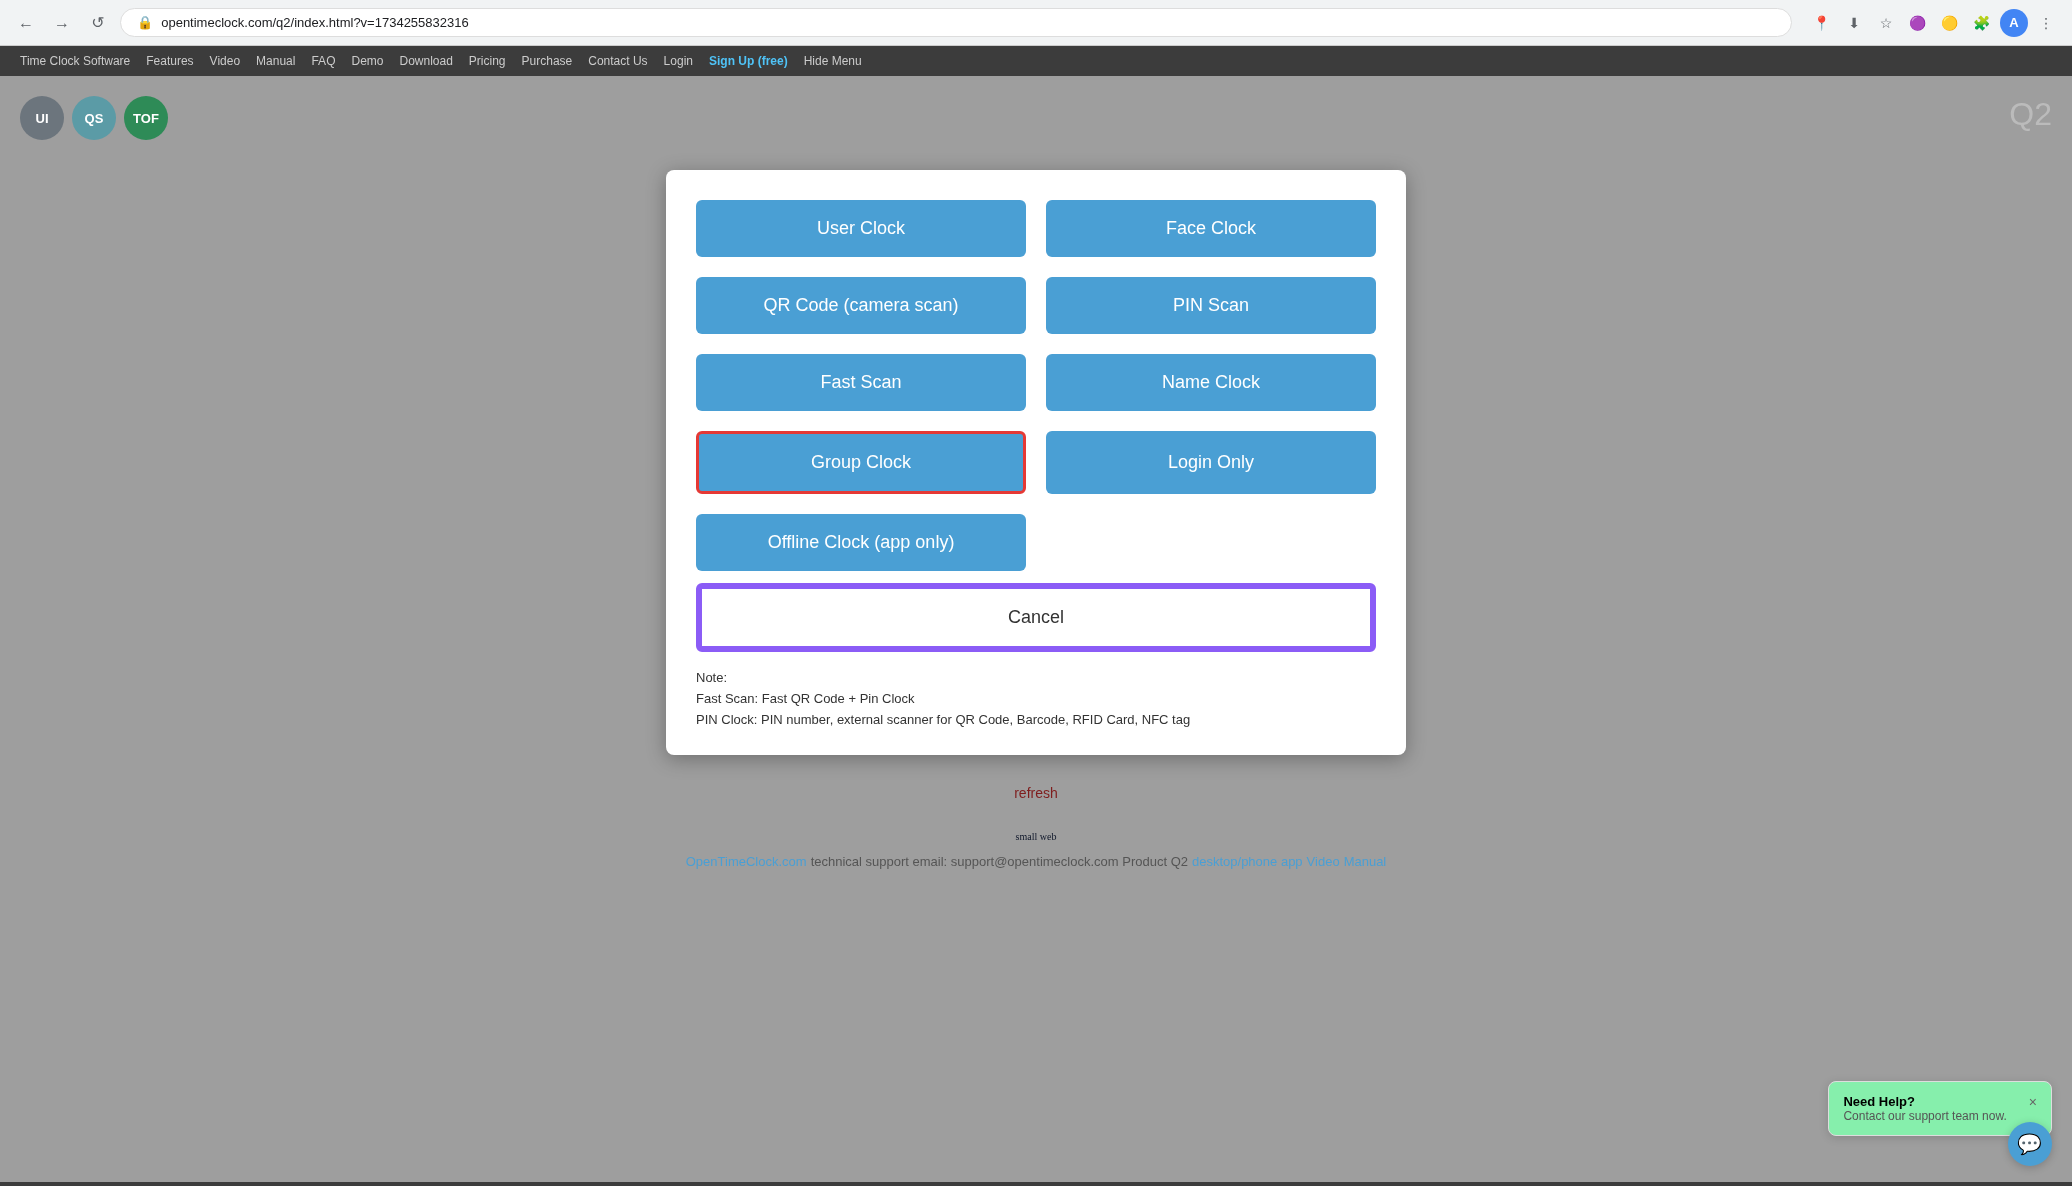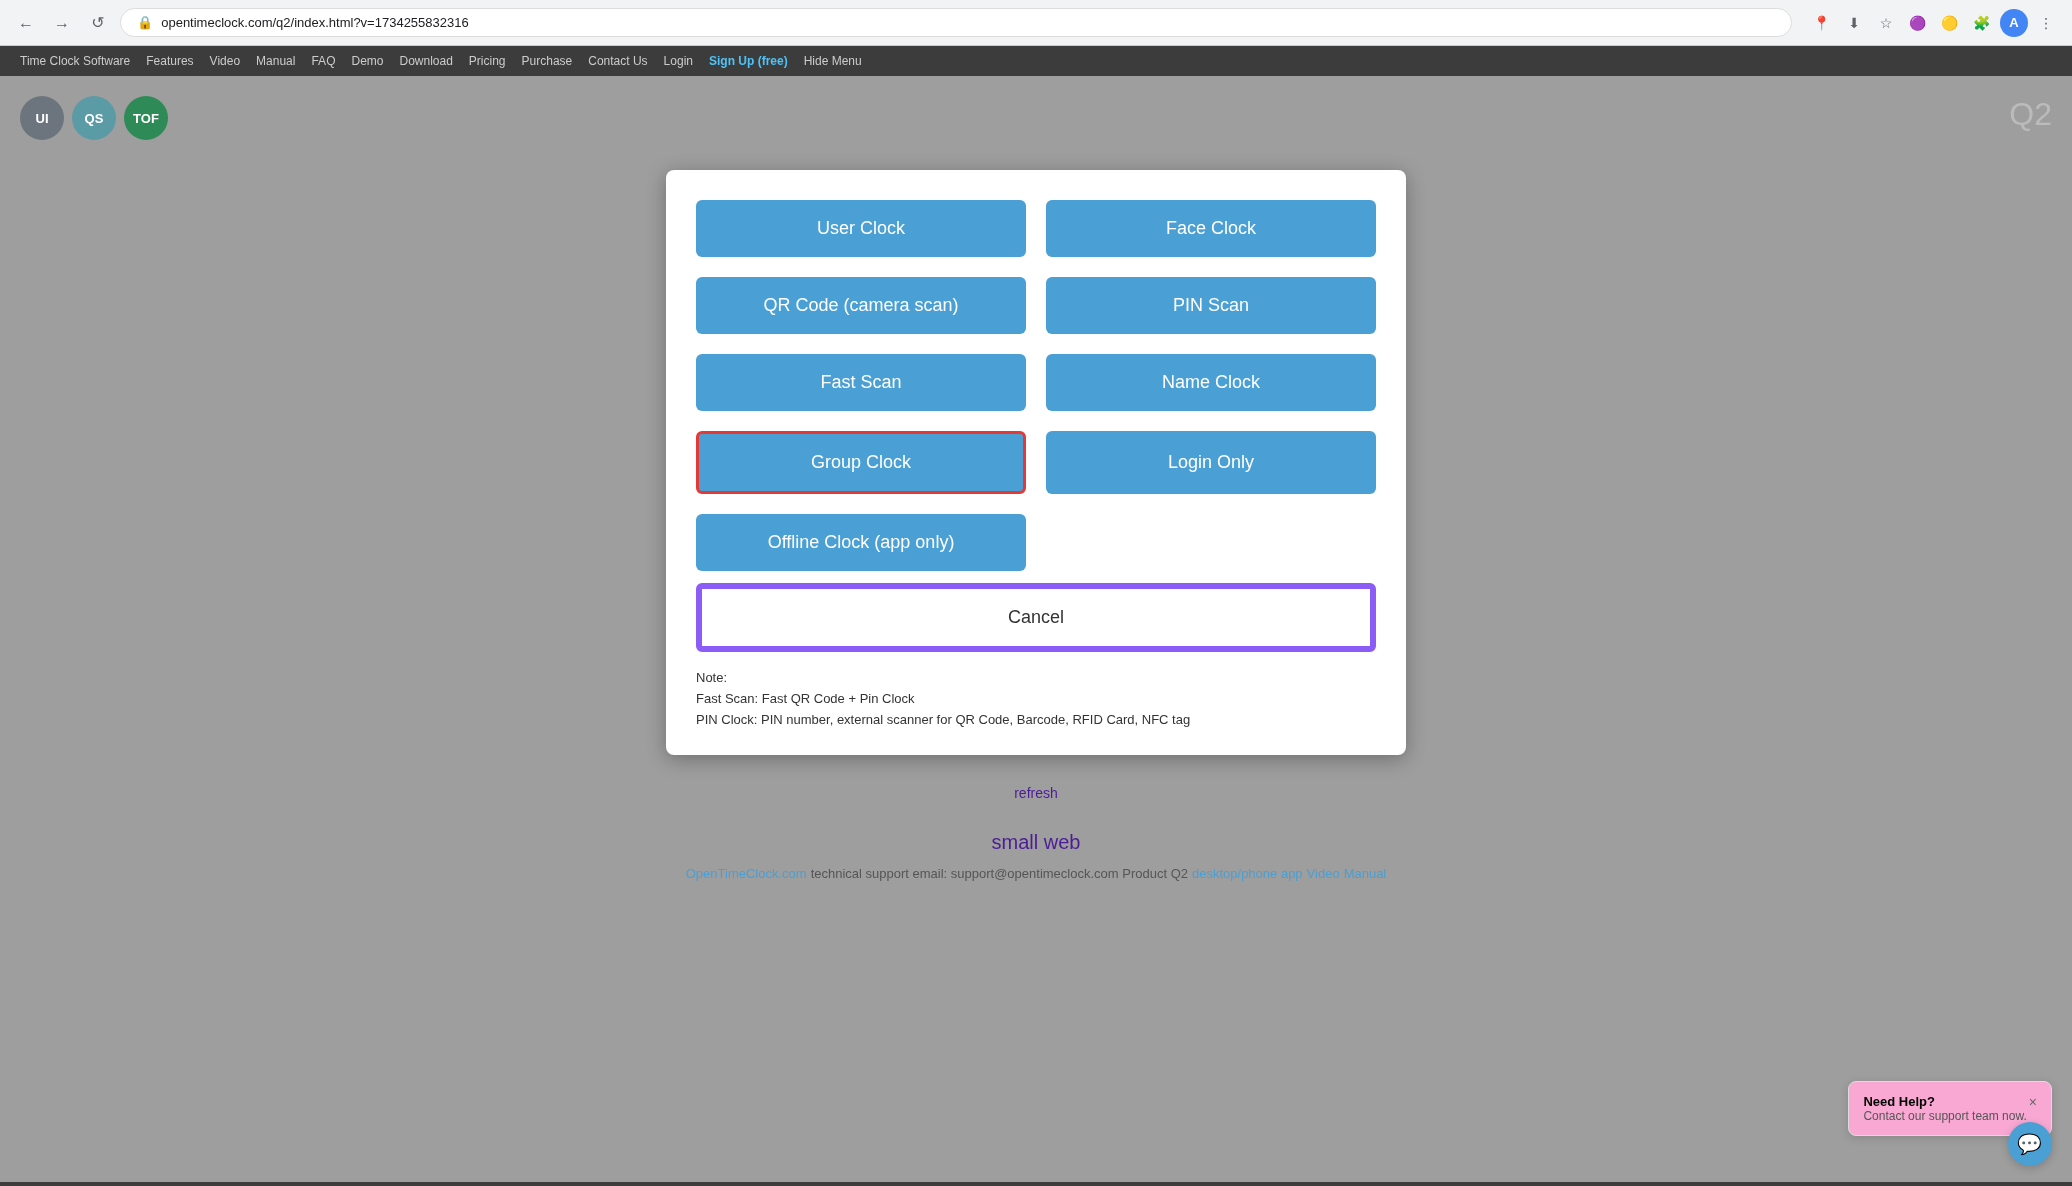--- a/index.html
+++ b/index.html
@@ -216,7 +216,7 @@
       color: #555;
     }
     .refresh-link {
-      color: #4c1d95;
+      color: #7f1d1d;
       cursor: pointer;
       font-size: 14px;
       margin-bottom: 30px;

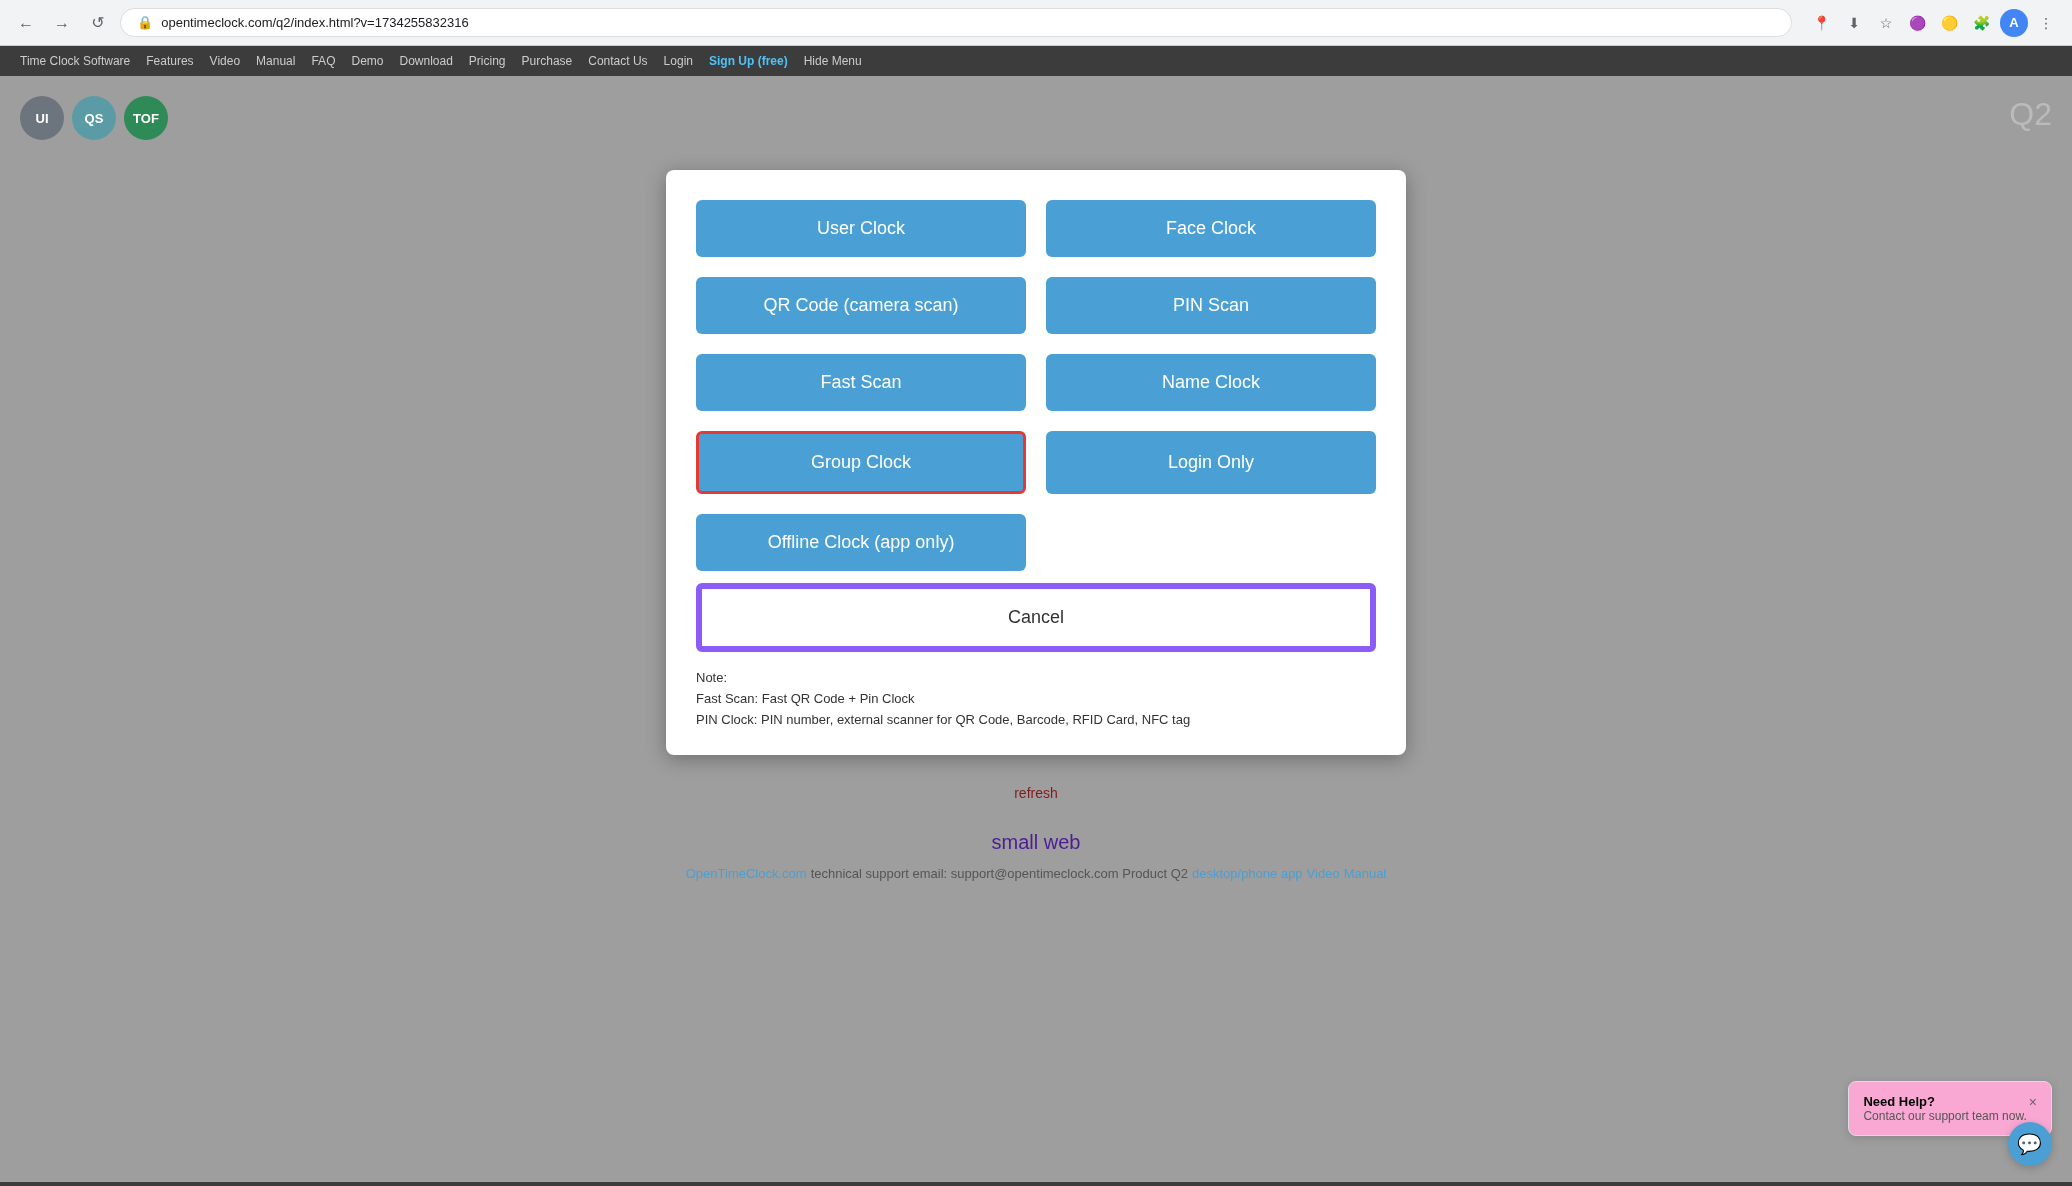--- a/index.html
+++ b/index.html
@@ -223,11 +223,12 @@
       display: block;
     }
     .small-web-link {
-      color: #4c1d95;
-      cursor: pointer;
-      font-size: 20px;
+      color: #0f172a;
+      cursor: pointer;
+      font-size: 10px;
       margin-bottom: 12px;
       display: block;
+      font-family: Liberation Serif, serif;
     }
     .footer-text {
       font-size: 13px;

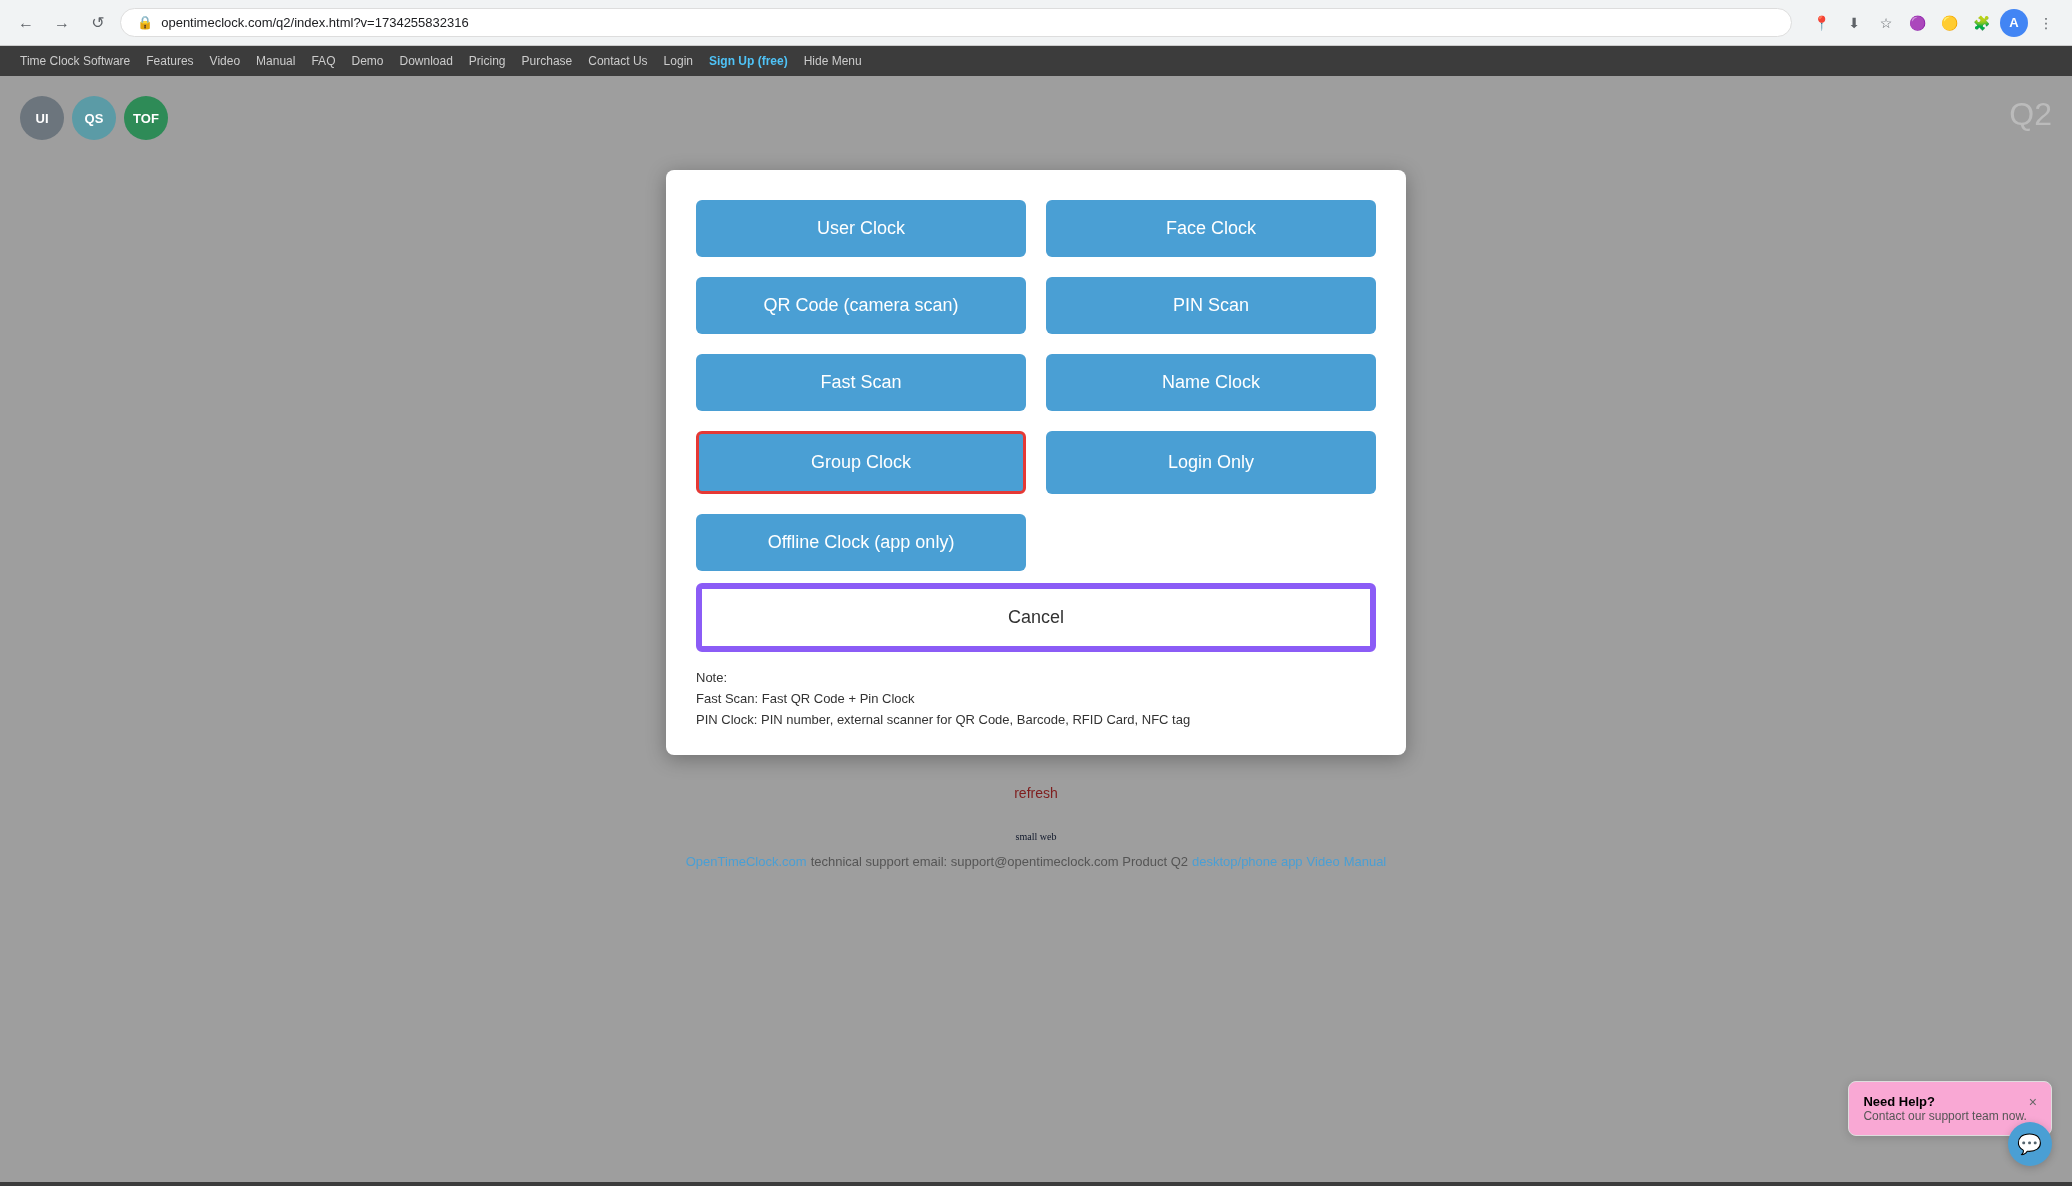--- a/index.html
+++ b/index.html
@@ -258,7 +258,7 @@
       position: fixed;
       bottom: 50px;
       right: 20px;
-      background: #f9a8d4;
+      background: #86efac;
       border: 1px solid #ddd;
       border-radius: 8px;
       padding: 12px 14px;
@@ -266,7 +266,7 @@
       box-shadow: 0 2px 10px rgba(0,0,0,0.15);
       display: flex;
       align-items: flex-start;
-      gap: 2px;
+      gap: 22px;
       min-width: 200px;
       margin-left: 16px;
     }

